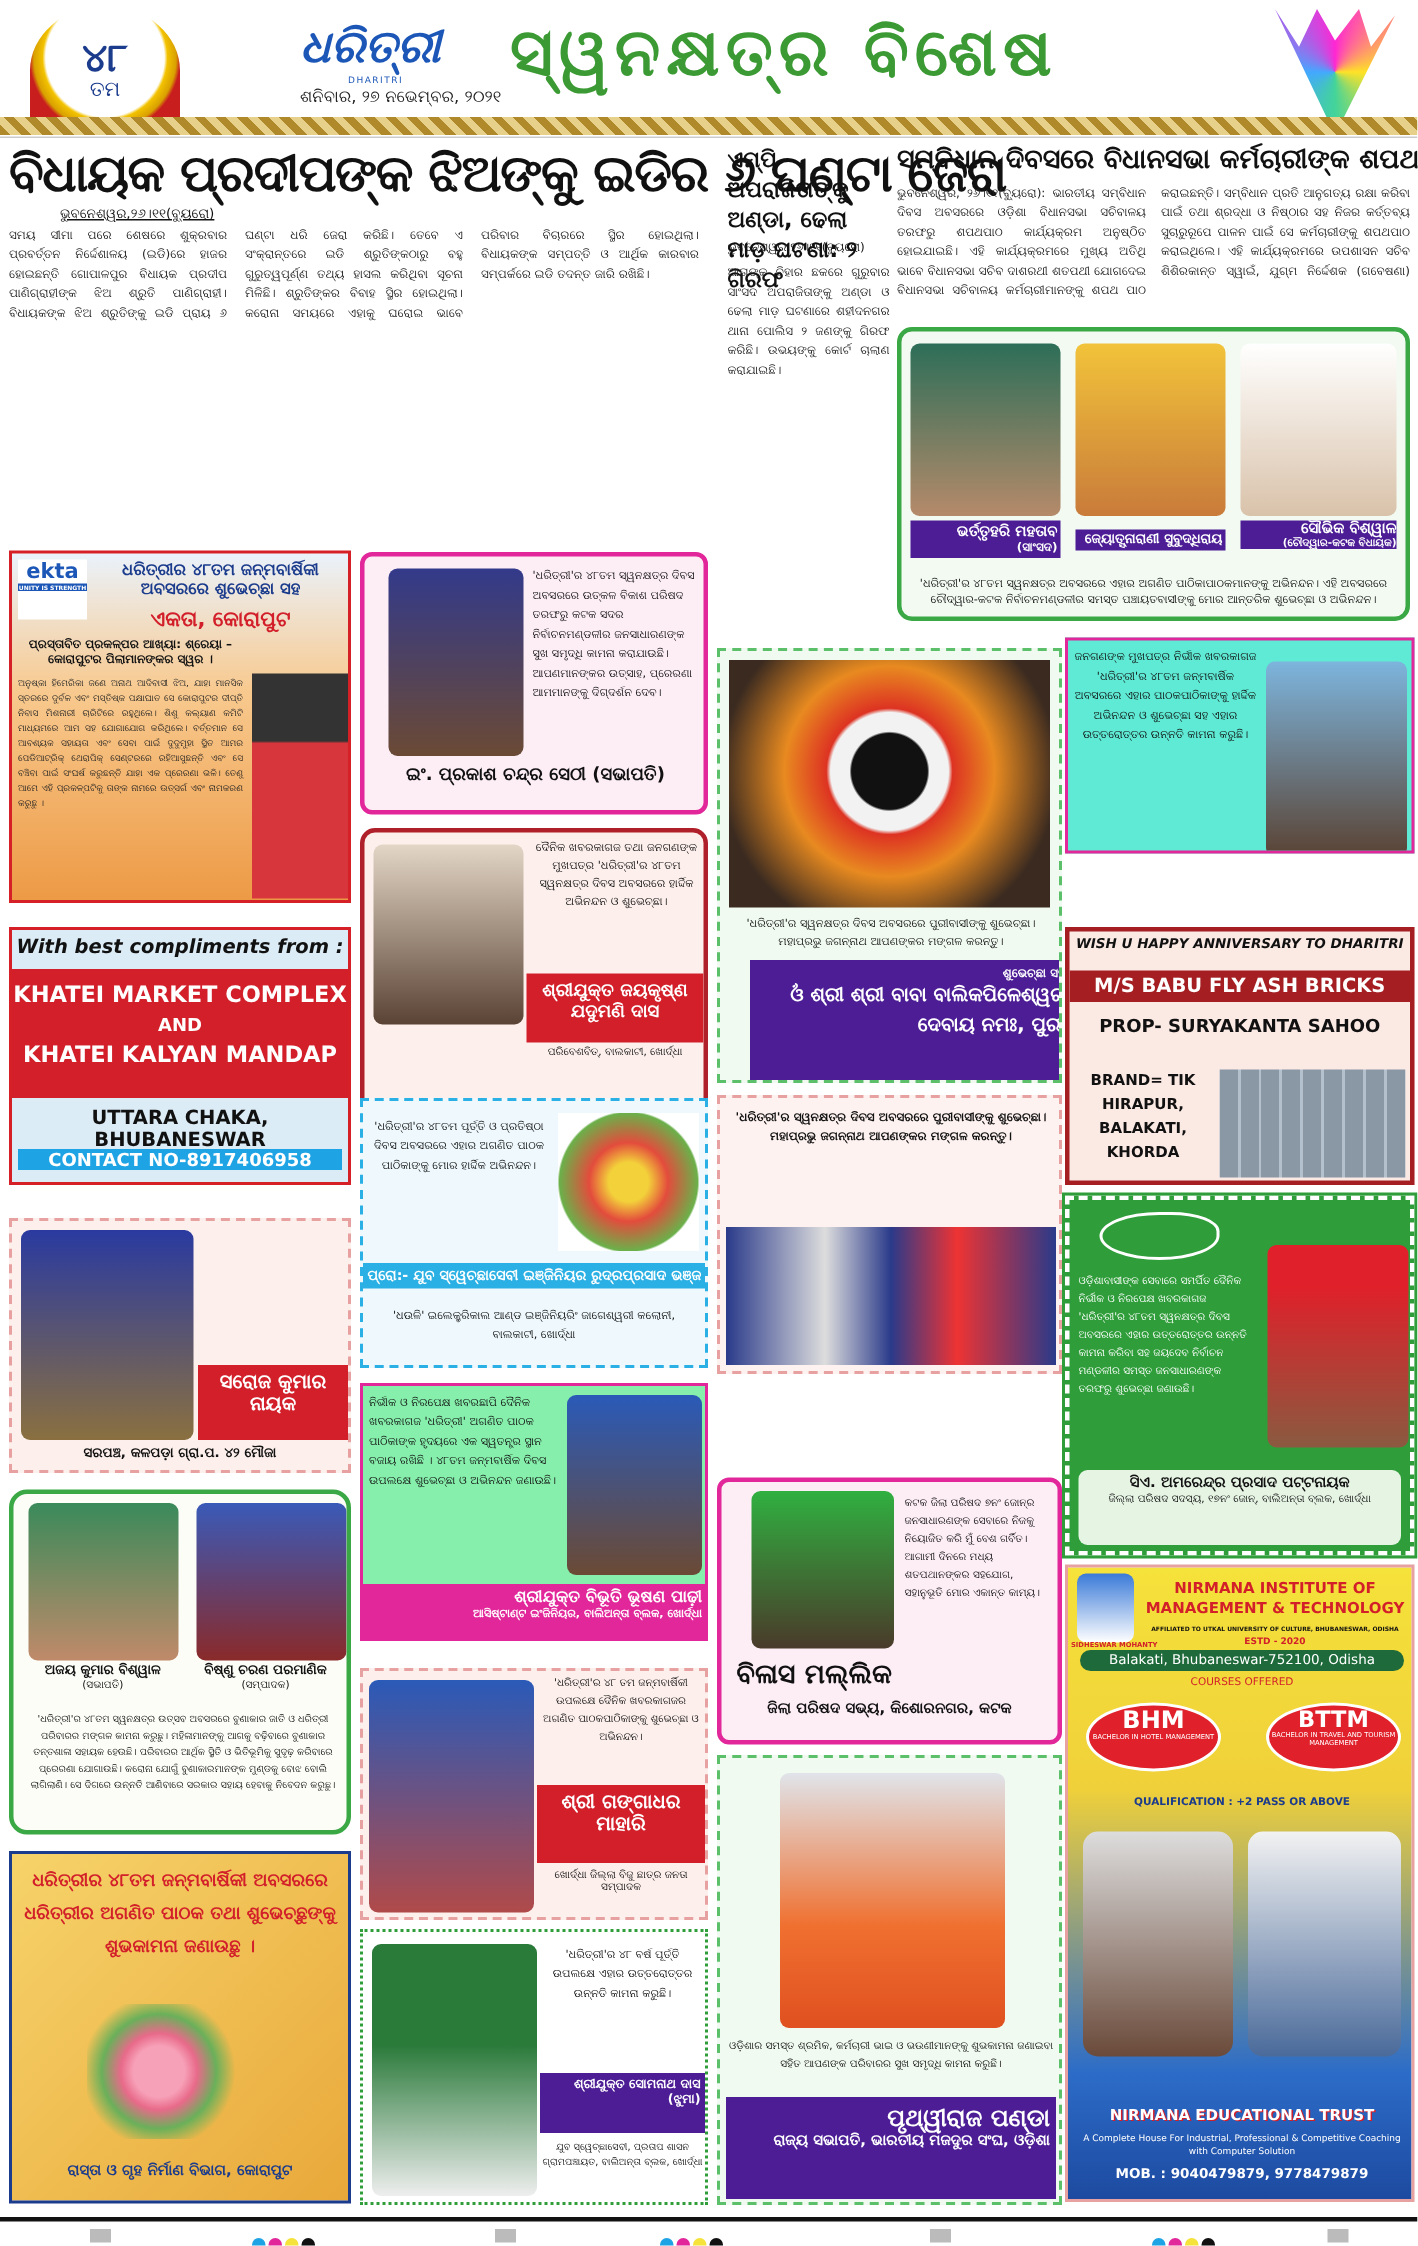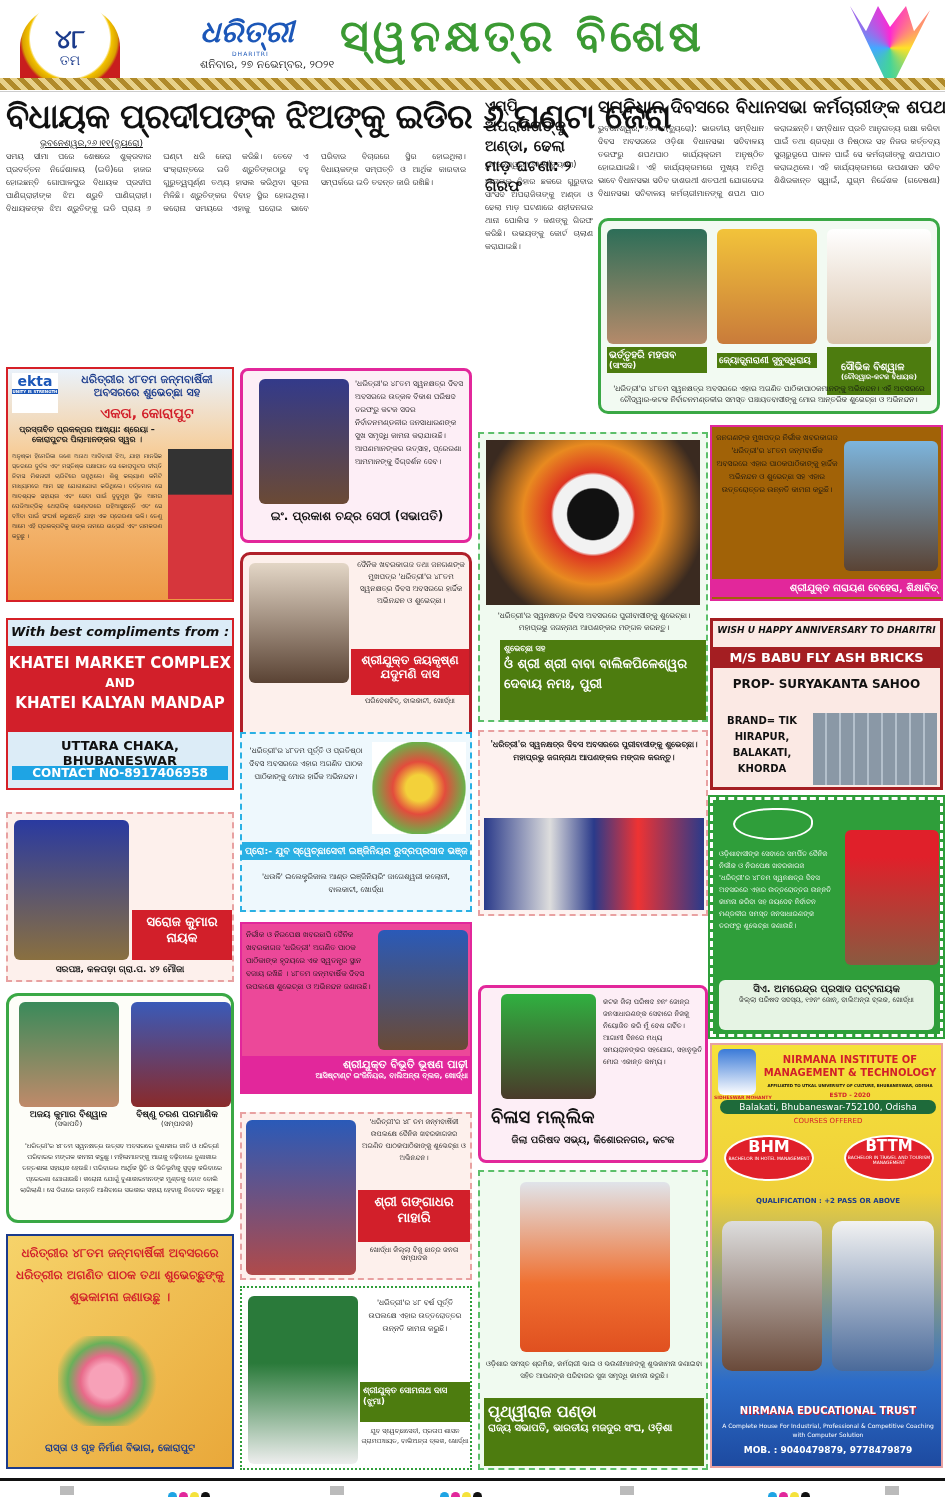--- a/index.html
+++ b/index.html
@@ -24,7 +24,7 @@
   .box{position:absolute;overflow:hidden}
   .green-box{left:598px;top:218px;width:342px;height:196px;border:3px solid #3aa845;border-radius:10px;background:#f2faf2}
   .photo{background:linear-gradient(160deg,#cfa27e,#6b4a35);border-radius:6px}
-  .namebar{background:#4d7c0f;color:#fff;text-align:left;font-weight:bold}
+  .namebar{background:#4c1d95;color:#fff;text-align:right;font-weight:bold}
   .red-frame{border:2px solid #d62027}
   .pink-frame{border:3px solid #e2279b;border-radius:8px;background:#fdeef6}
   .maroon-frame{border:3px solid #b0202a;border-radius:10px;background:#fdf0ec}

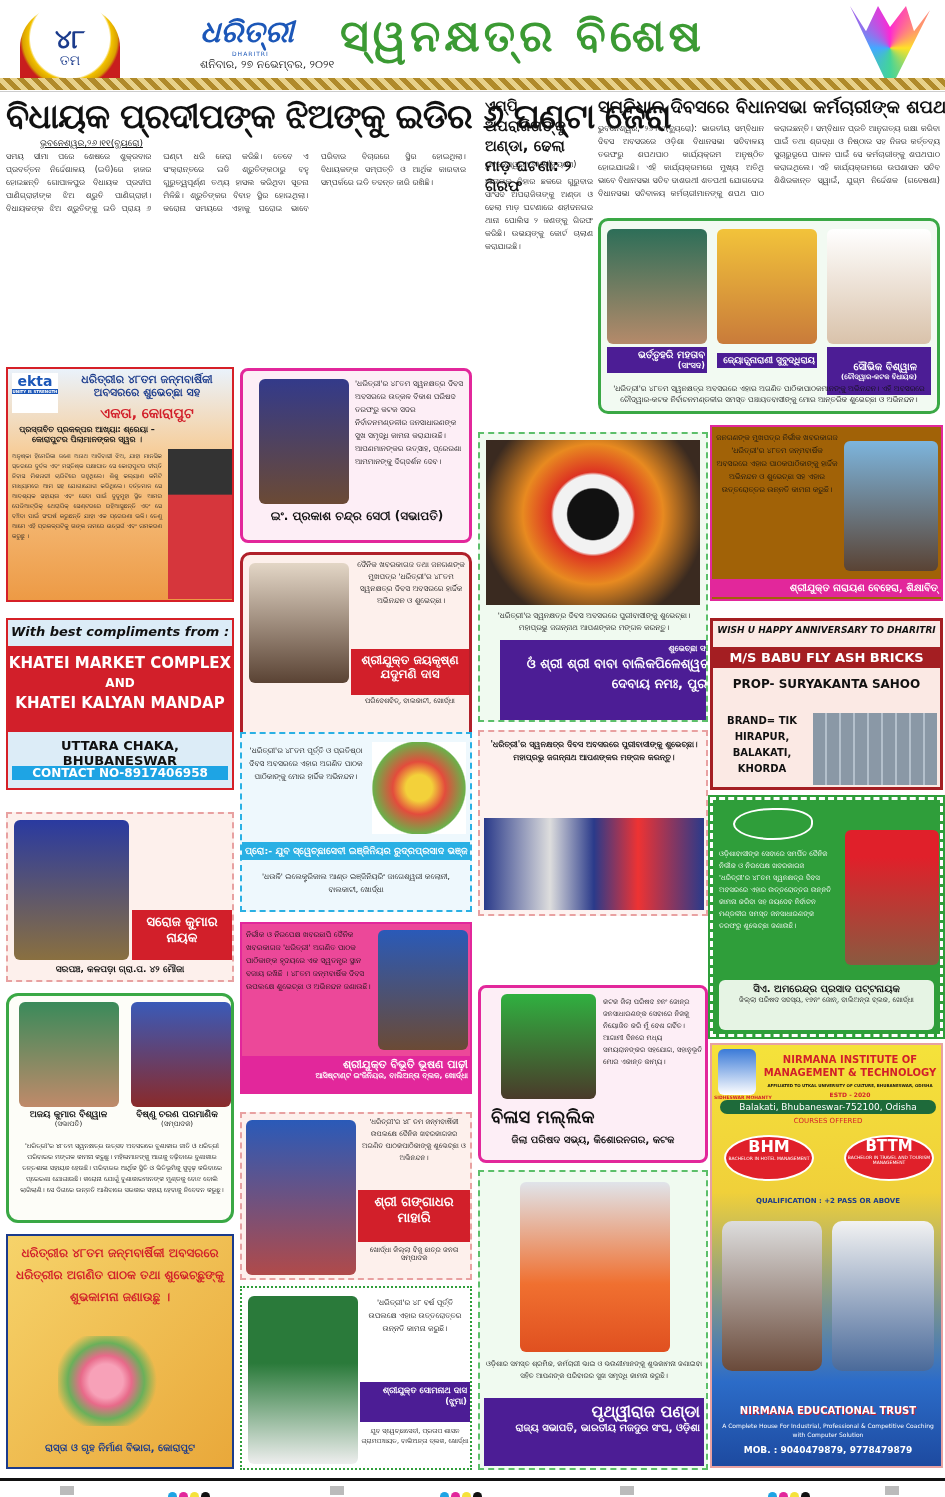--- a/index.html
+++ b/index.html
@@ -73,7 +73,7 @@
       <div style="font-size:8px">(ସାଂସଦ)</div>
   </div>
   <div class="abs namebar" style="left:116px;top:132px;width:100px;font-size:9px;padding:2px">ଜ୍ୟୋତ୍ସ୍ନାରାଣୀ ସୁବୁଦ୍ଧିରାୟ</div>
-  <div class="abs namebar" style="left:226px;top:126px;width:104px;font-size:10px;padding:14px">
+  <div class="abs namebar" style="left:226px;top:126px;width:104px;font-size:10px;padding:0">
     <div>ସୌଭିକ ବିଶ୍ୱାଳ</div>
       <div style="font-size:7px">(ଚୌଦ୍ୱାର-କଟକ ବିଧାୟକ)</div>
   </div>

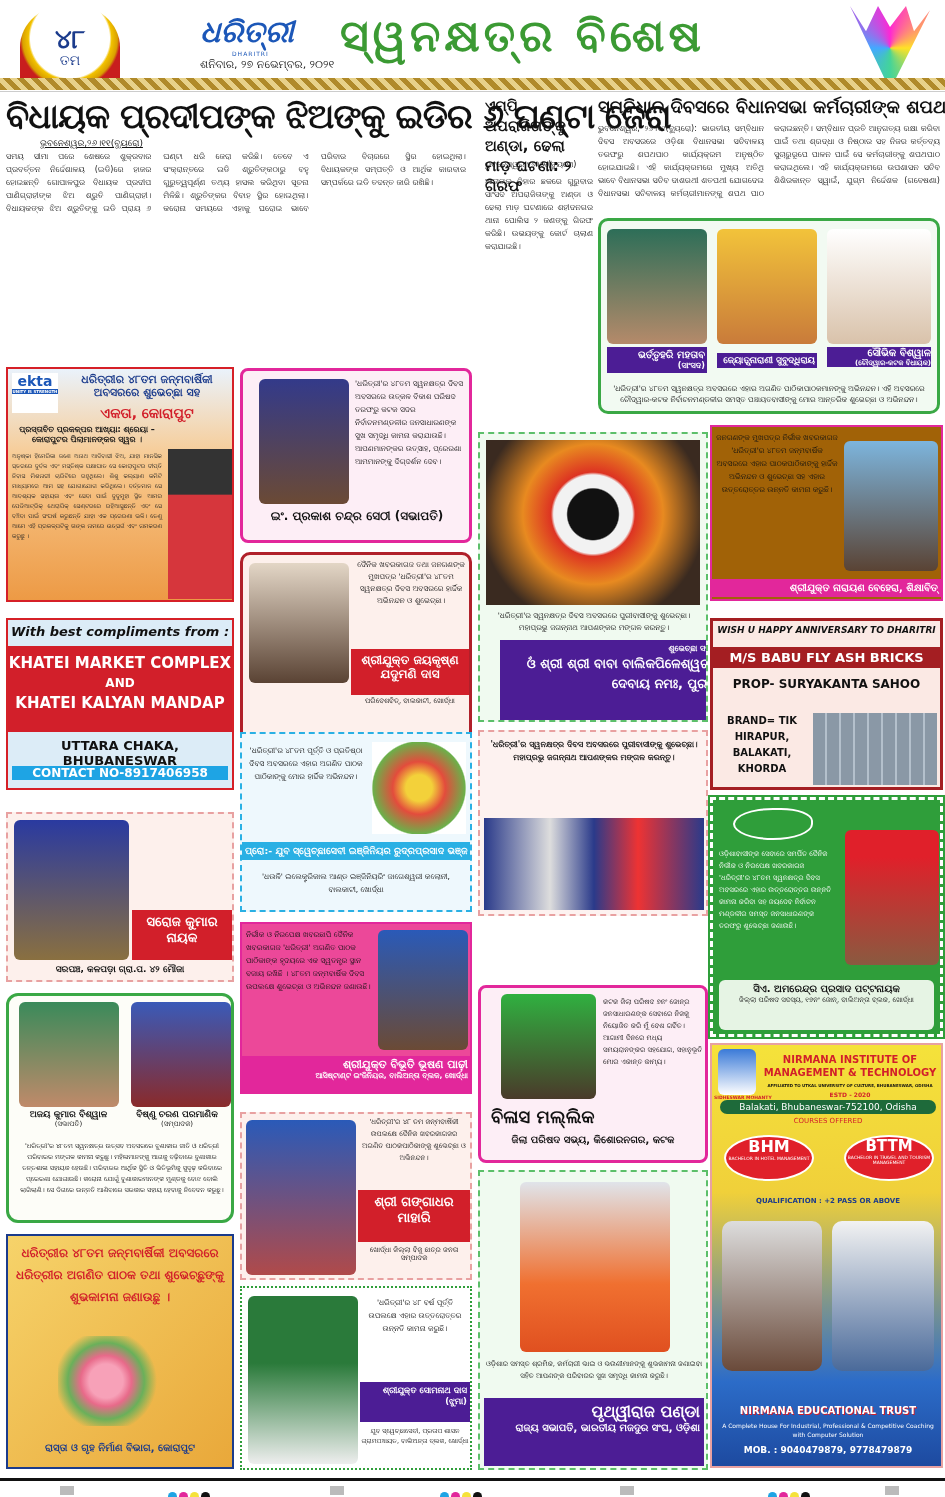--- a/index.html
+++ b/index.html
@@ -111,7 +111,7 @@
   </div>
 </div>
 
-<div class="box" style="left:710px;top:425px;width:233px;height:176px;border:2px solid #e2279b;background:#a16207">
+<div class="box" style="left:710px;top:425px;width:233px;height:144px;border:2px solid #e2279b;background:#5eead4">
   <div class="abs center" style="left:4px;top:4px;width:122px;font-size:7.5px;line-height:13px">ଜନଗଣଙ୍କ ମୁଖପତ୍ର ନିର୍ଭୀକ ଖବରକାଗଜ 'ଧରିତ୍ରୀ'ର ୪୮ତମ ଜନ୍ମବାର୍ଷିକ ଅବସରରେ ଏହାର ପାଠକପାଠିକାଙ୍କୁ ହାର୍ଦ୍ଦିକ ଅଭିନନ୍ଦନ ଓ ଶୁଭେଚ୍ଛା ସହ ଏହାର ଉତ୍ତରୋତ୍ତର ଉନ୍ନତି କାମନା କରୁଛି।</div>
   <div class="abs photo" style="left:132px;top:14px;width:94px;height:130px;background:linear-gradient(#7db5dd,#5a4334)"></div>
   <div class="abs pinknamebar" style="left:0;top:152px;width:229px;font-size:10px;padding:3px">ଶ୍ରୀଯୁକ୍ତ ନାରାୟଣ ବେହେରା, ଶିକ୍ଷାବିତ୍</div>

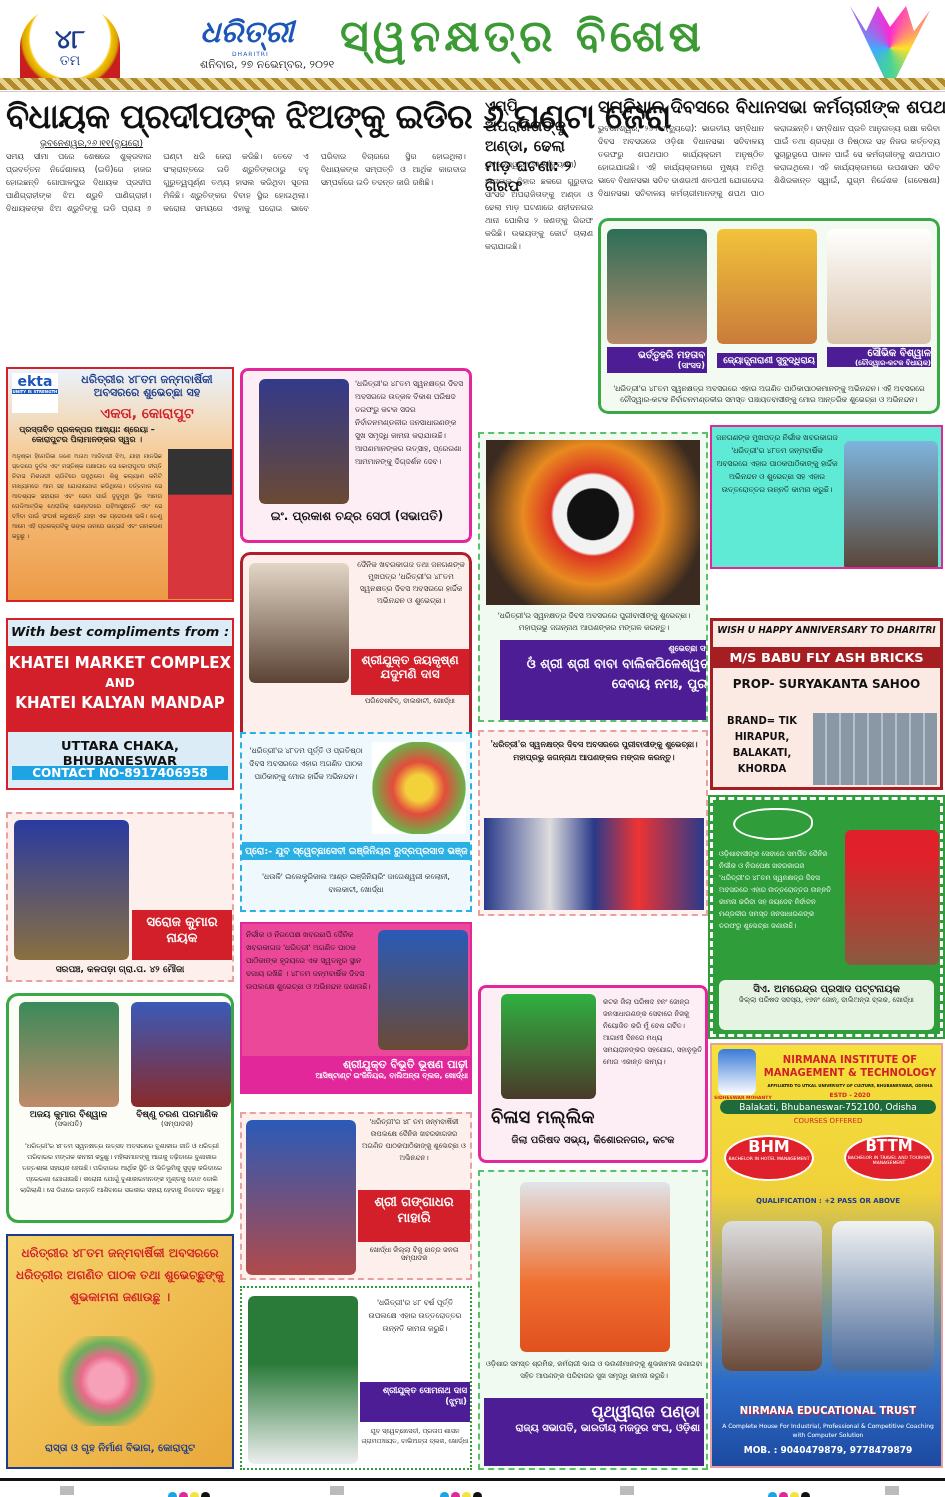--- a/index.html
+++ b/index.html
@@ -169,7 +169,7 @@
   </div>
 </div>
 
-<div class="box" style="left:240px;top:922px;width:232px;height:172px;border:2px solid #e2279b;background:#ec4899">
+<div class="box" style="left:240px;top:922px;width:232px;height:172px;border:2px solid #e2279b;background:#86efac">
   <div class="abs" style="left:4px;top:4px;width:128px;font-size:7.5px;line-height:13px">ନିର୍ଭୀକ ଓ ନିରପେକ୍ଷ ଖବରଛାପି ଦୈନିକ ଖବରକାଗଜ 'ଧରିତ୍ରୀ' ଅଗଣିତ ପାଠକ ପାଠିକାଙ୍କ ହୃଦୟରେ ଏକ ସ୍ୱତନ୍ତ୍ର ସ୍ଥାନ ବଜାୟ ରଖିଛି । ୪୮ତମ ଜନ୍ମବାର୍ଷିକ ଦିବସ ଉପଲକ୍ଷେ ଶୁଭେଚ୍ଛା ଓ ଅଭିନନ୍ଦନ ଜଣାଉଛି।</div>
   <div class="abs photo" style="left:136px;top:6px;width:90px;height:120px;background:linear-gradient(#2a5ab8,#6b4a35)"></div>
   <div class="abs pinknamebar" style="left:0;top:132px;width:228px;height:36px;padding:2px">

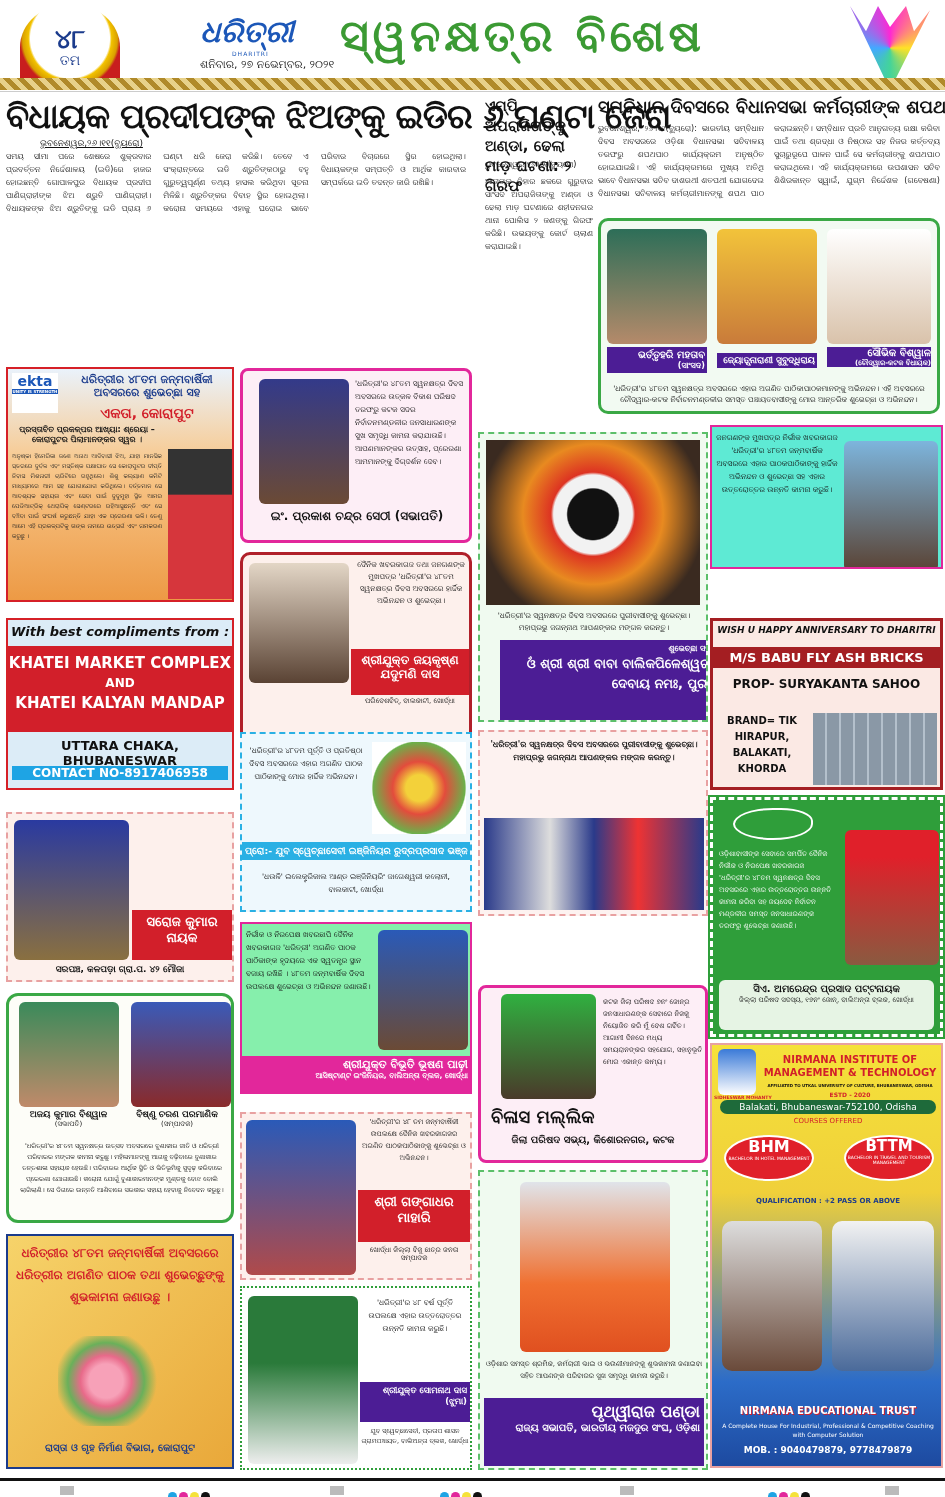--- a/index.html
+++ b/index.html
@@ -180,7 +180,7 @@
 
 <div class="box pink-frame" style="left:478px;top:985px;width:230px;height:178px">
   <div class="abs photo" style="left:20px;top:6px;width:95px;height:105px;background:linear-gradient(#30b040,#4a3a2a)"></div>
-  <div class="abs" style="left:122px;top:8px;width:100px;font-size:7px;line-height:12px">କଟକ ଜିଲା ପରିଷଦ ୭ନଂ ଜୋନ୍‌ର ଜନସାଧାରଣଙ୍କ ସେବାରେ ନିଜକୁ ନିୟୋଜିତ କରି ମୁଁ ବେଶ ଗର୍ବିତ। ଆଗାମୀ ଦିନରେ ମଧ୍ୟ ସମୟରାନଙ୍କର ସହଯୋଗ, ସହାନୁଭୂତି ମୋର ଏକାନ୍ତ କାମ୍ୟ।</div>
+  <div class="abs" style="left:122px;top:8px;width:100px;font-size:7px;line-height:12px">କଟକ ଜିଲା ପରିଷଦ ୭ନଂ ଜୋନ୍‌ର ଜନସାଧାରଣଙ୍କ ସେବାରେ ନିଜକୁ ନିୟୋଜିତ କରି ମୁଁ ବେଶ ଗର୍ବିତ। ଆଗାମୀ ଦିନରେ ମଧ୍ୟ ଶତପଥାନଙ୍କର ସହଯୋଗ, ସହାନୁଭୂତି ମୋର ଏକାନ୍ତ କାମ୍ୟ।</div>
   <div class="abs" style="left:10px;top:118px;width:140px;font-size:18px;font-weight:bold">ବିଳାସ ମଲ୍ଲିକ</div>
   <div class="abs center" style="left:4px;top:146px;width:216px;font-size:10px;font-weight:bold">ଜିଲା ପରିଷଦ ସଭ୍ୟ, କିଶୋରନଗର, କଟକ</div>
 </div>

